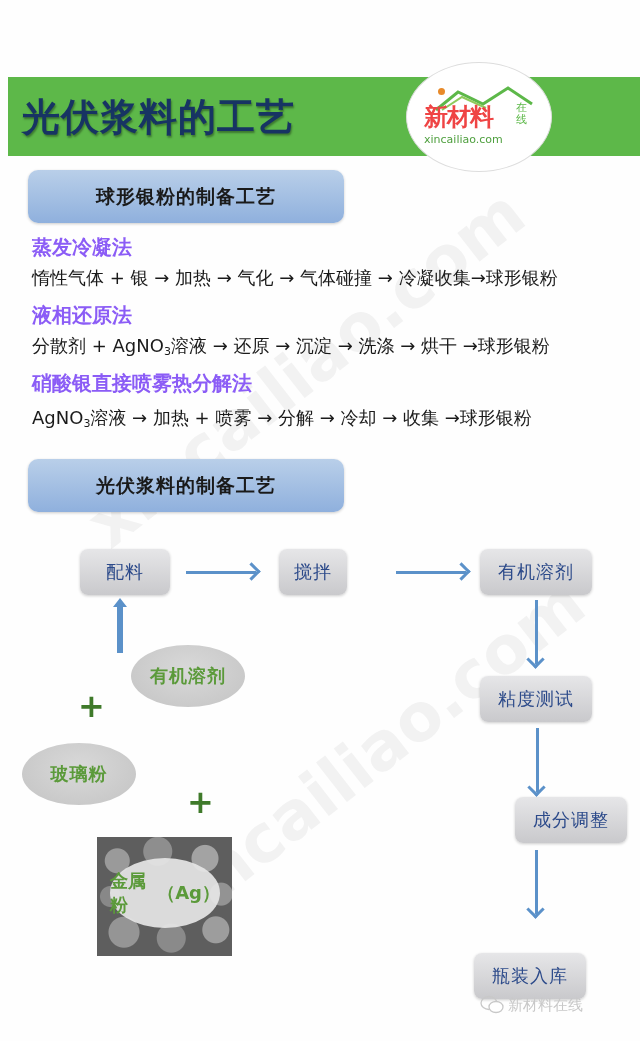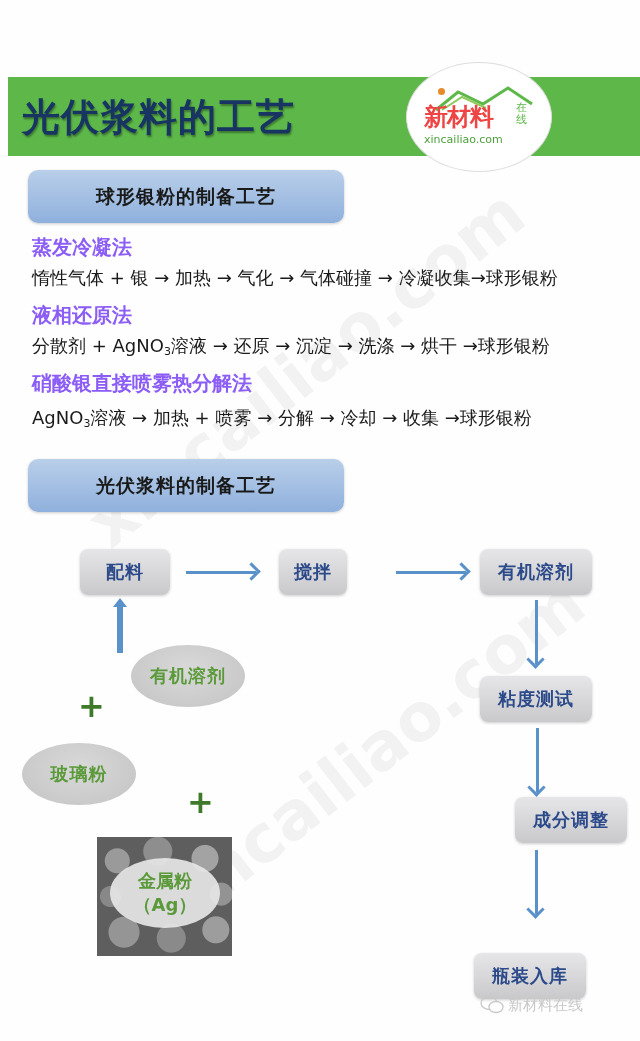--- a/index.html
+++ b/index.html
@@ -27,7 +27,7 @@
 
   
   .box { position: absolute; height: 46px; border-radius: 8px; background: linear-gradient(#e6e6e8, #c9c9cc); box-shadow: 0 1px 3px rgba(0,0,0,0.2); display: flex; align-items: center; justify-content: center; }
-  .box span { font-size: 18px; font-weight: bold; color: #2c4a8a; letter-spacing: 1px; }
+  .box span { font-size: 18px; font-weight: normal; color: #2c4a8a; letter-spacing: 1px; }
 
   .ellipse { position: absolute; border-radius: 50%; background: radial-gradient(ellipse at 50% 40%, #d9d9d9, #c3c3c3); display: flex; align-items: center; justify-content: center; }
   .ellipse span { font-size: 18px; font-weight: bold; color: #5b9a3a; letter-spacing: 1px; }

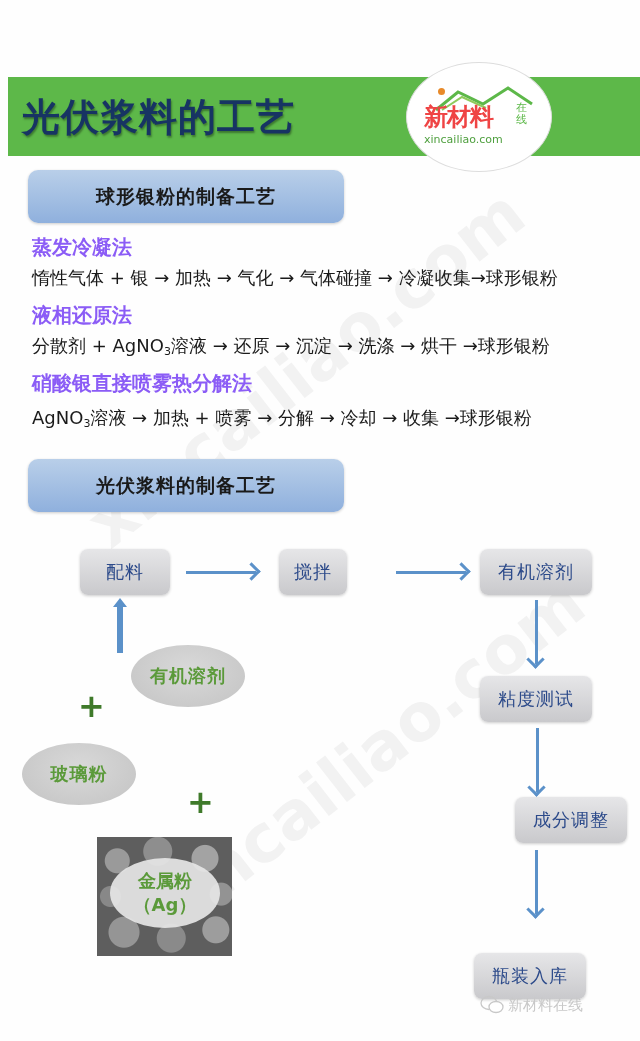--- a/index.html
+++ b/index.html
@@ -51,7 +51,7 @@
      radial-gradient(circle at 10% 50%, #888 0 10px, transparent 11px),
      radial-gradient(circle at 92% 48%, #939393 0 11px, transparent 12px),
      #5e5e5e; }
-  .powder-label { position: absolute; left: 110px; top: 858px; width: 110px; height: 70px; border-radius: 50%; background: rgba(230,230,230,0.92); display: flex; flex-direction: column; align-items: center; justify-content: center; }
+  .powder-label { position: absolute; left: 110px; top: 858px; width: 110px; height: 70px; border-radius: 50%; background: rgba(230,230,230,0.92); display: flex; flex-direction: row; align-items: center; justify-content: center; }
   .powder-label span { font-size: 18px; font-weight: bold; color: #5b9a3a; line-height: 24px; }
 
   .watermark { position: absolute; font-size: 66px; font-weight: bold; color: rgba(200,200,200,0.22); transform: rotate(-38deg); white-space: nowrap; }

